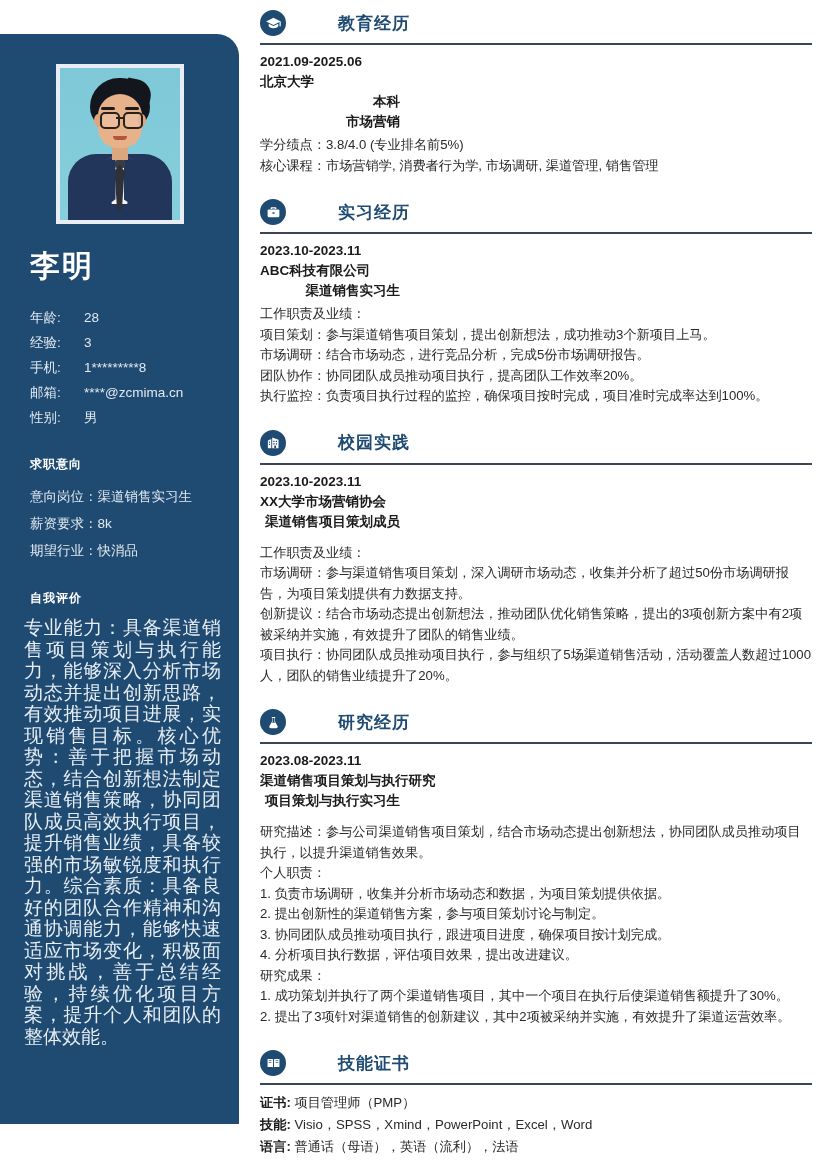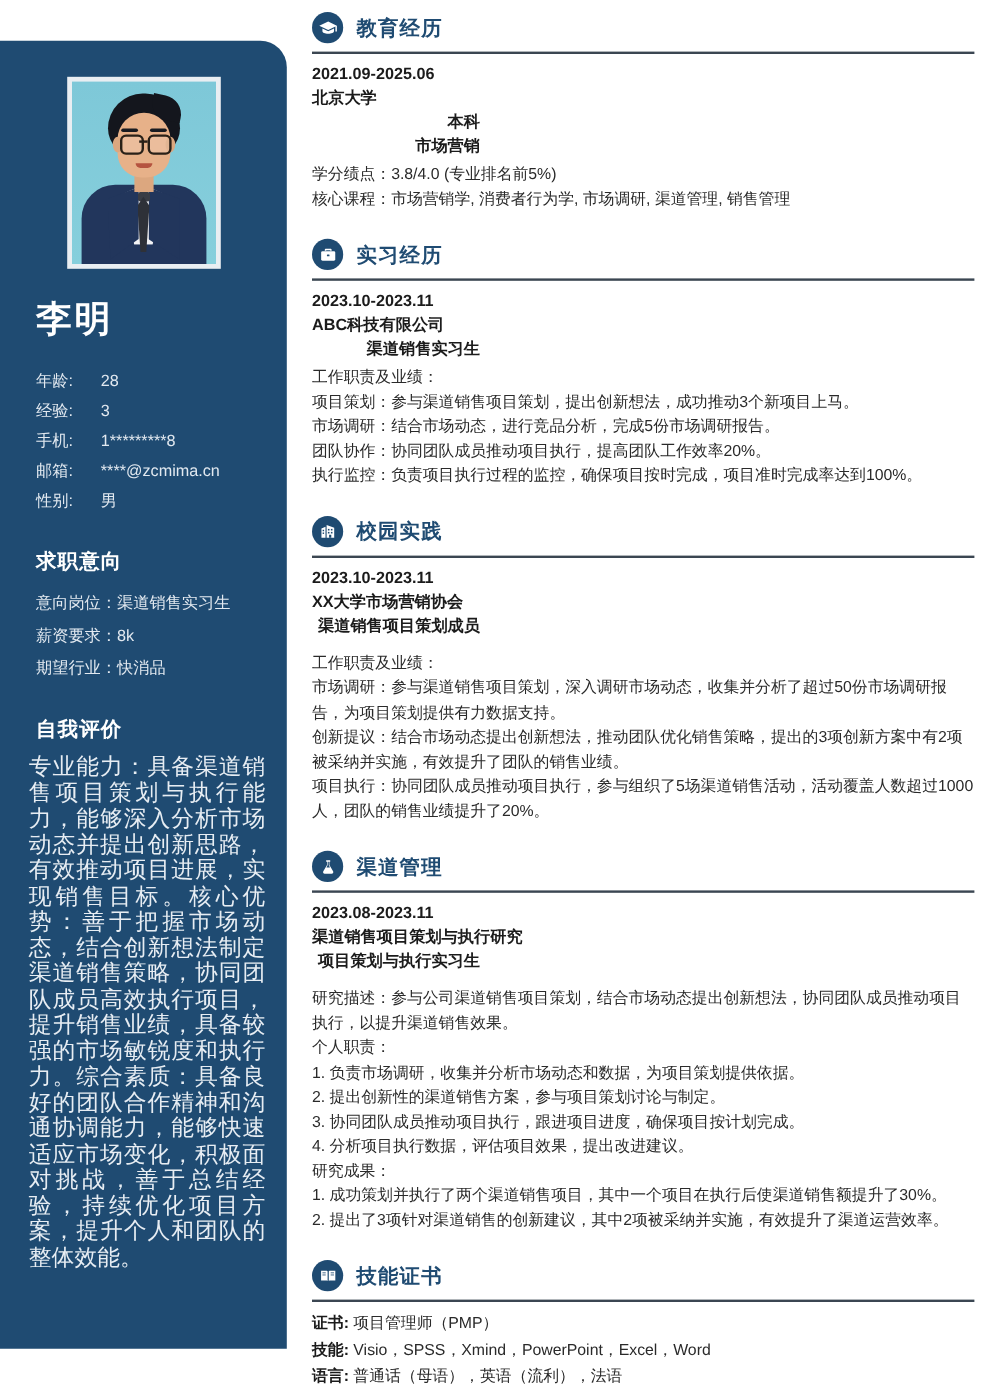--- a/index.html
+++ b/index.html
@@ -72,7 +72,7 @@
     display:flex;align-items:center;justify-content:center;flex:none;
   }
   .sec-icon svg{display:block;}
-  .sec-title{font-size:17px;font-weight:bold;color:#1f4b72;letter-spacing:1px;}
+  .sec-title{font-size:17px;font-weight:bold;color:#1f4b72;letter-spacing:1px;margin-left:41px;}
   .sec-rule{height:2px;background:#3b4652;margin-top:7px;margin-bottom:7px;}
 
   .entry-row{display:flex;align-items:flex-start;font-weight:bold;font-size:13.5px;color:#1b1b1b;line-height:20px;flex-direction:column;}

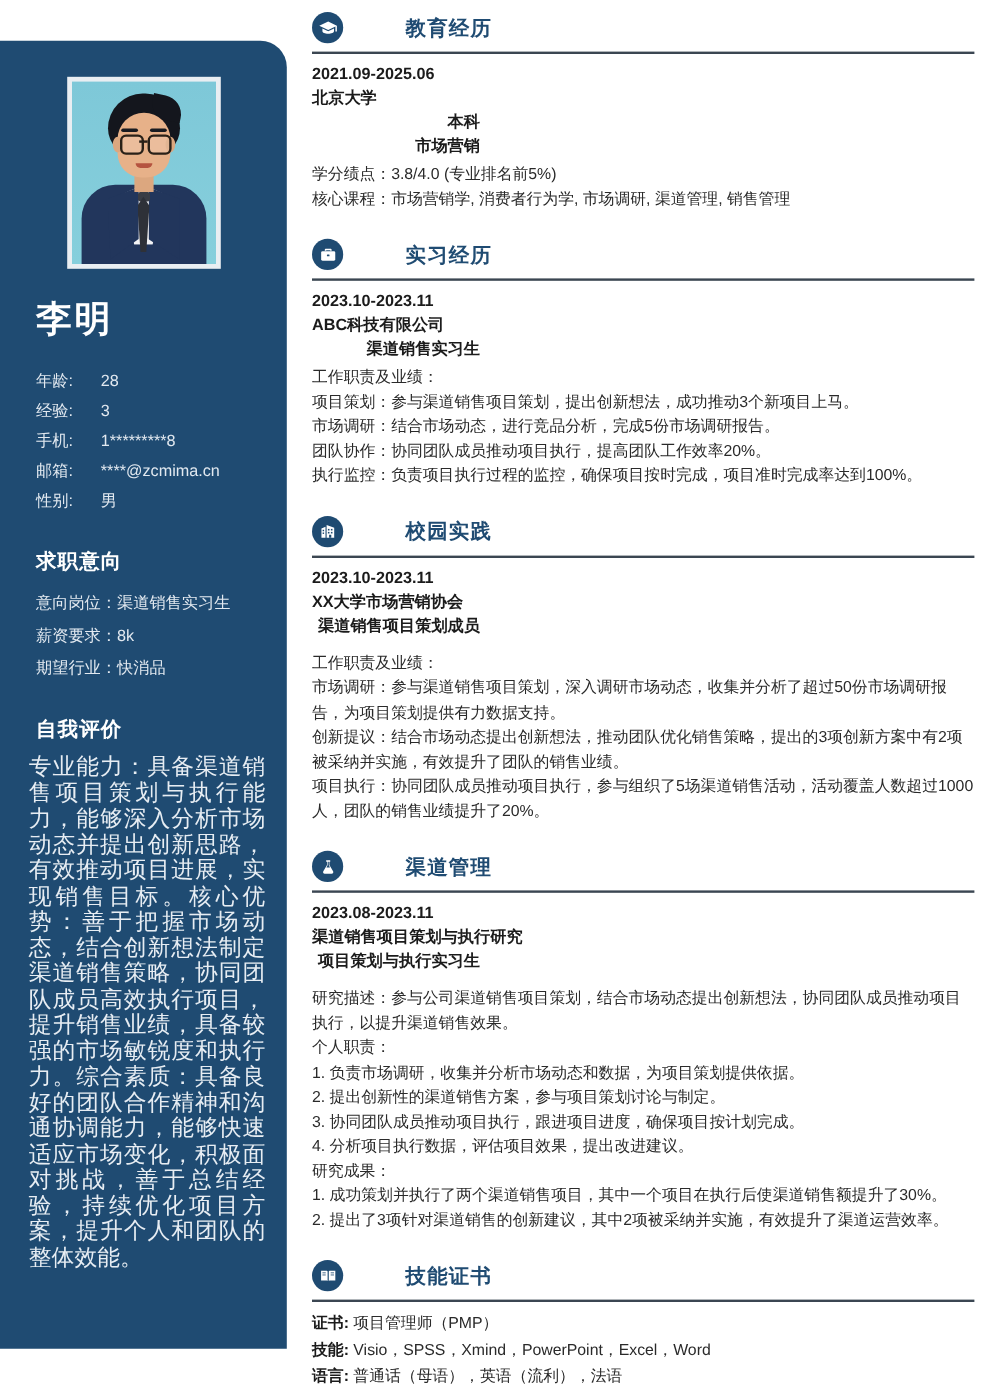--- a/index.html
+++ b/index.html
@@ -54,7 +54,7 @@
   .info-row .v{margin-left:8px;}
 
   .side-head{
-    color:#ffffff;font-size:17px;font-weight:bold;
+    color:#ffffff;font-size:12px;font-weight:bold;
     padding-left:14px;margin-top:26px;margin-bottom:10px;letter-spacing:1px;
   }
   .intent-row{color:#e2e9f0;font-size:13.5px;line-height:27px;padding-left:14px;}

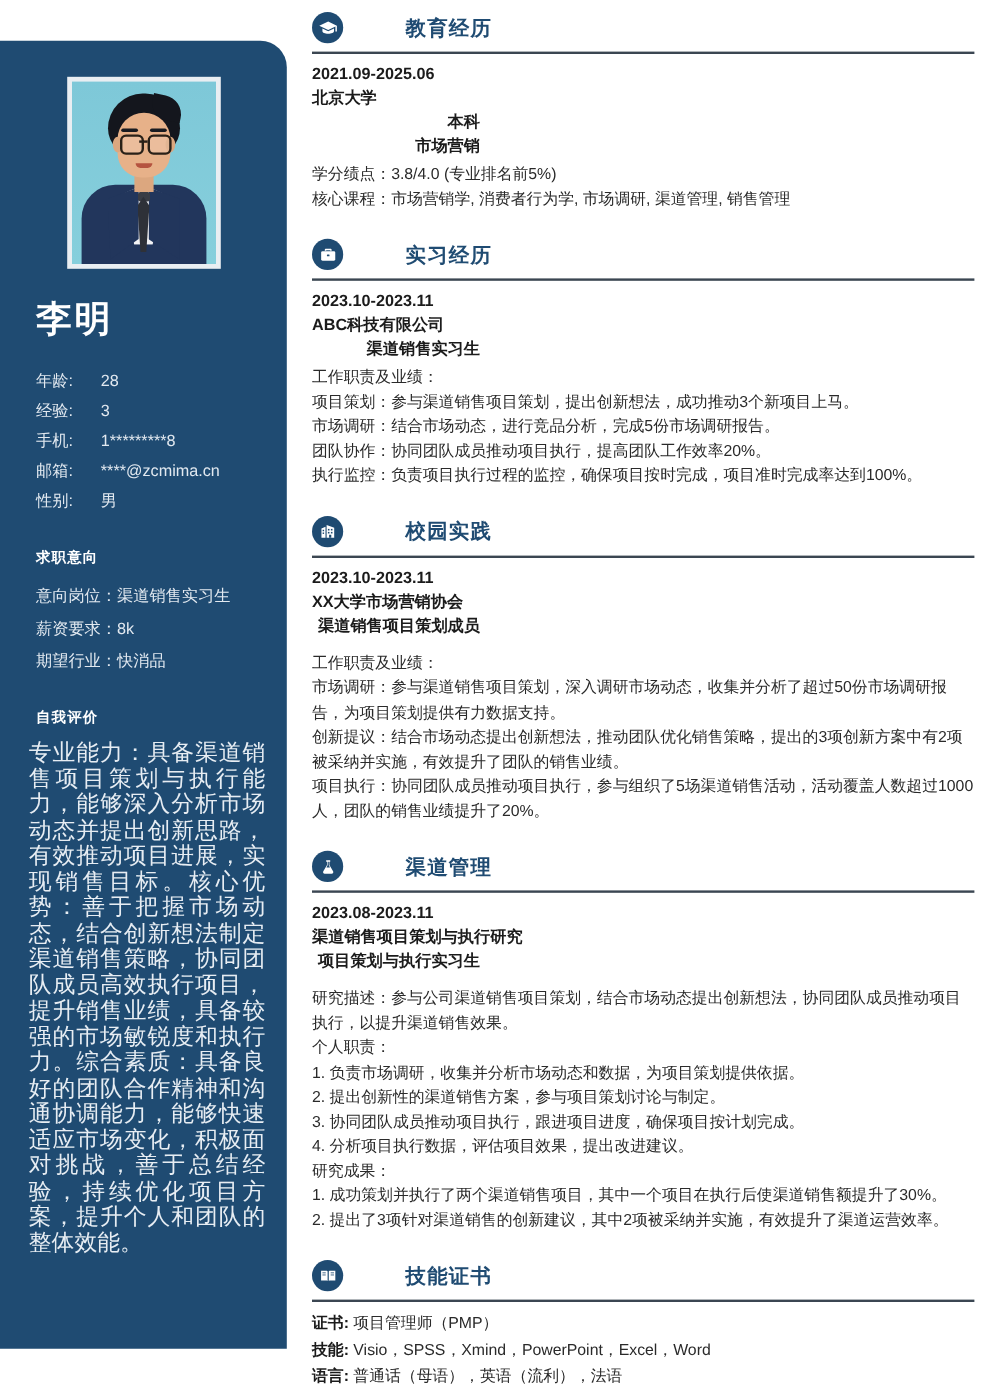--- a/index.html
+++ b/index.html
@@ -242,7 +242,7 @@
               <path fill="#1f4b72" d="M11.2 4.9h1.6v4.8l1.6 2.8H9.6l1.6-2.8V4.9Z"></path>
             </svg>
         </span>
-        <span class="sec-title">渠道管理</span>
+        <span class="sec-title">研究经历</span>
       </div>
       <div class="sec-rule"></div>
       <div class="entry-row">

